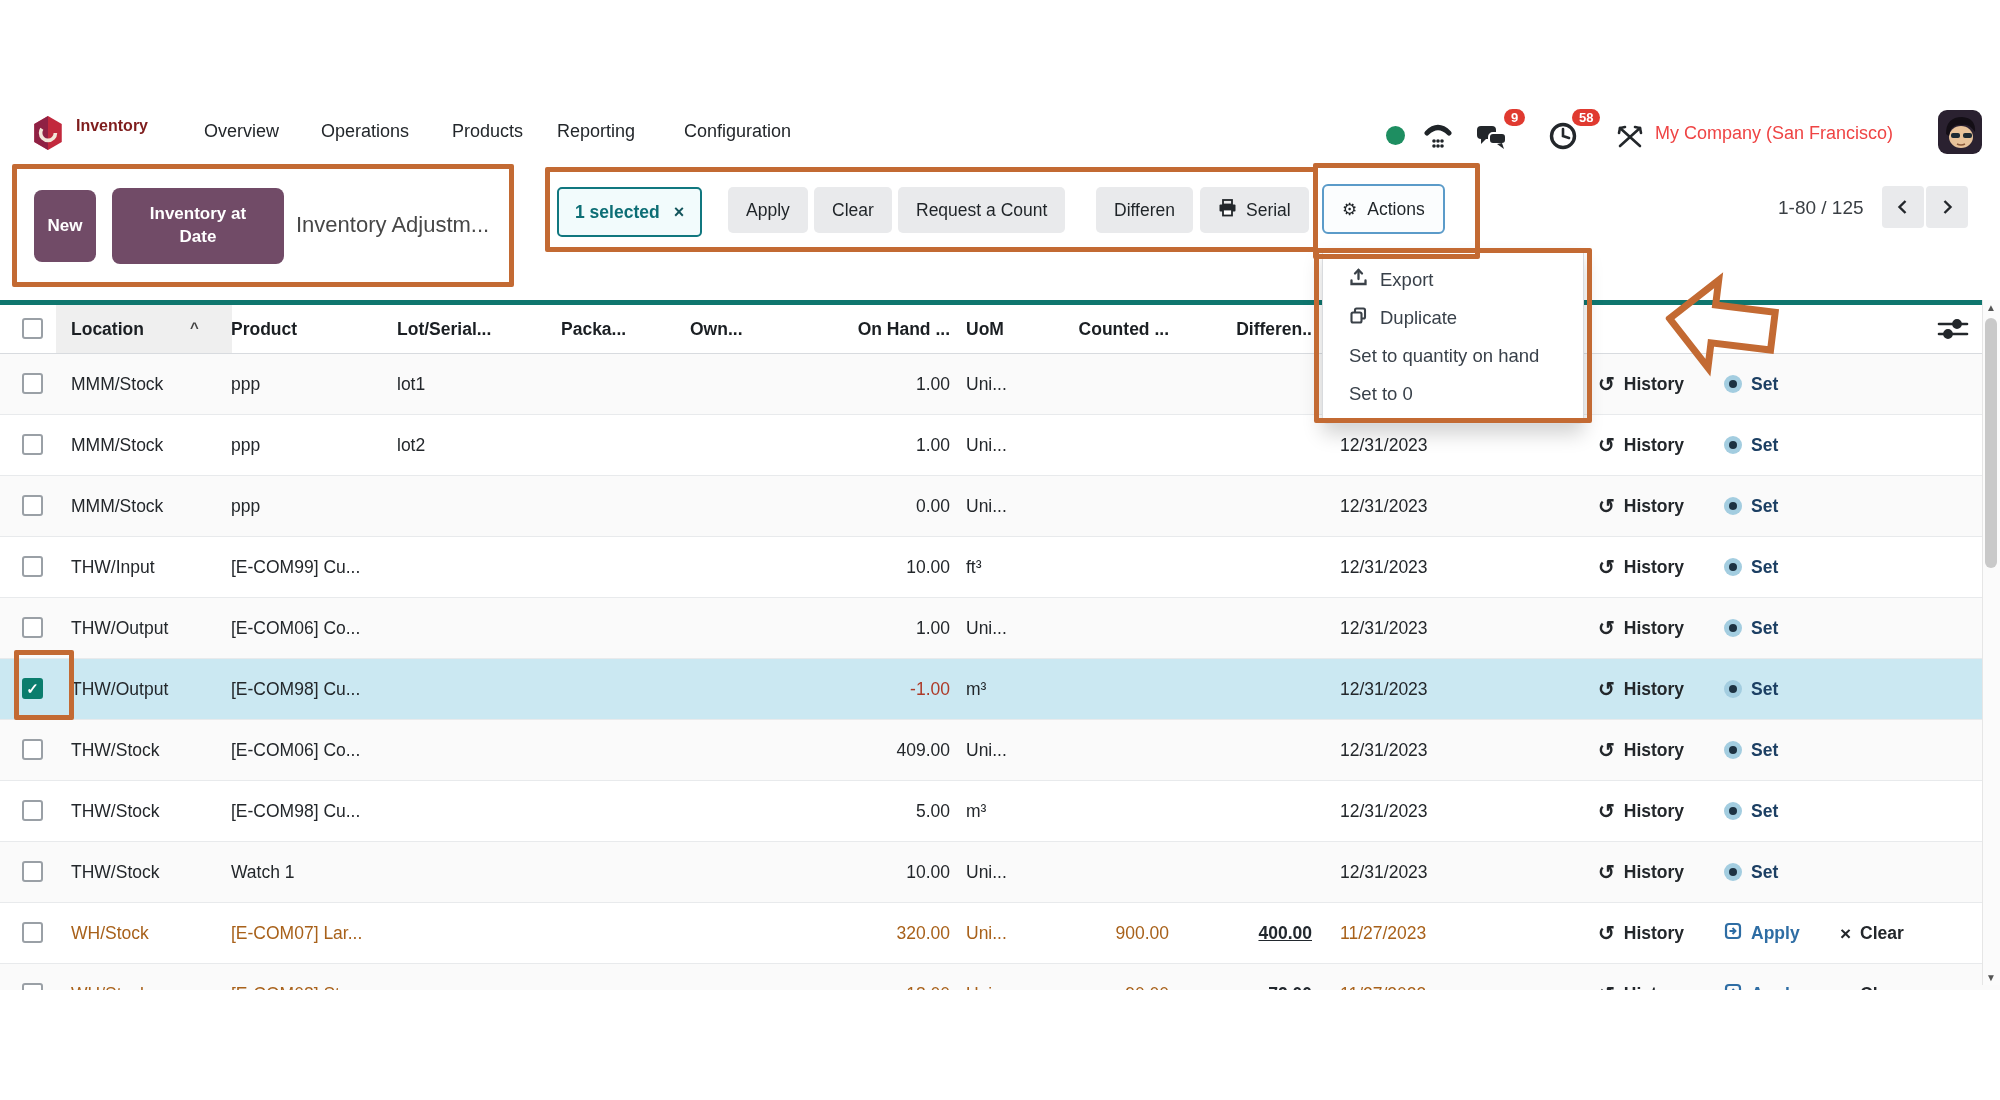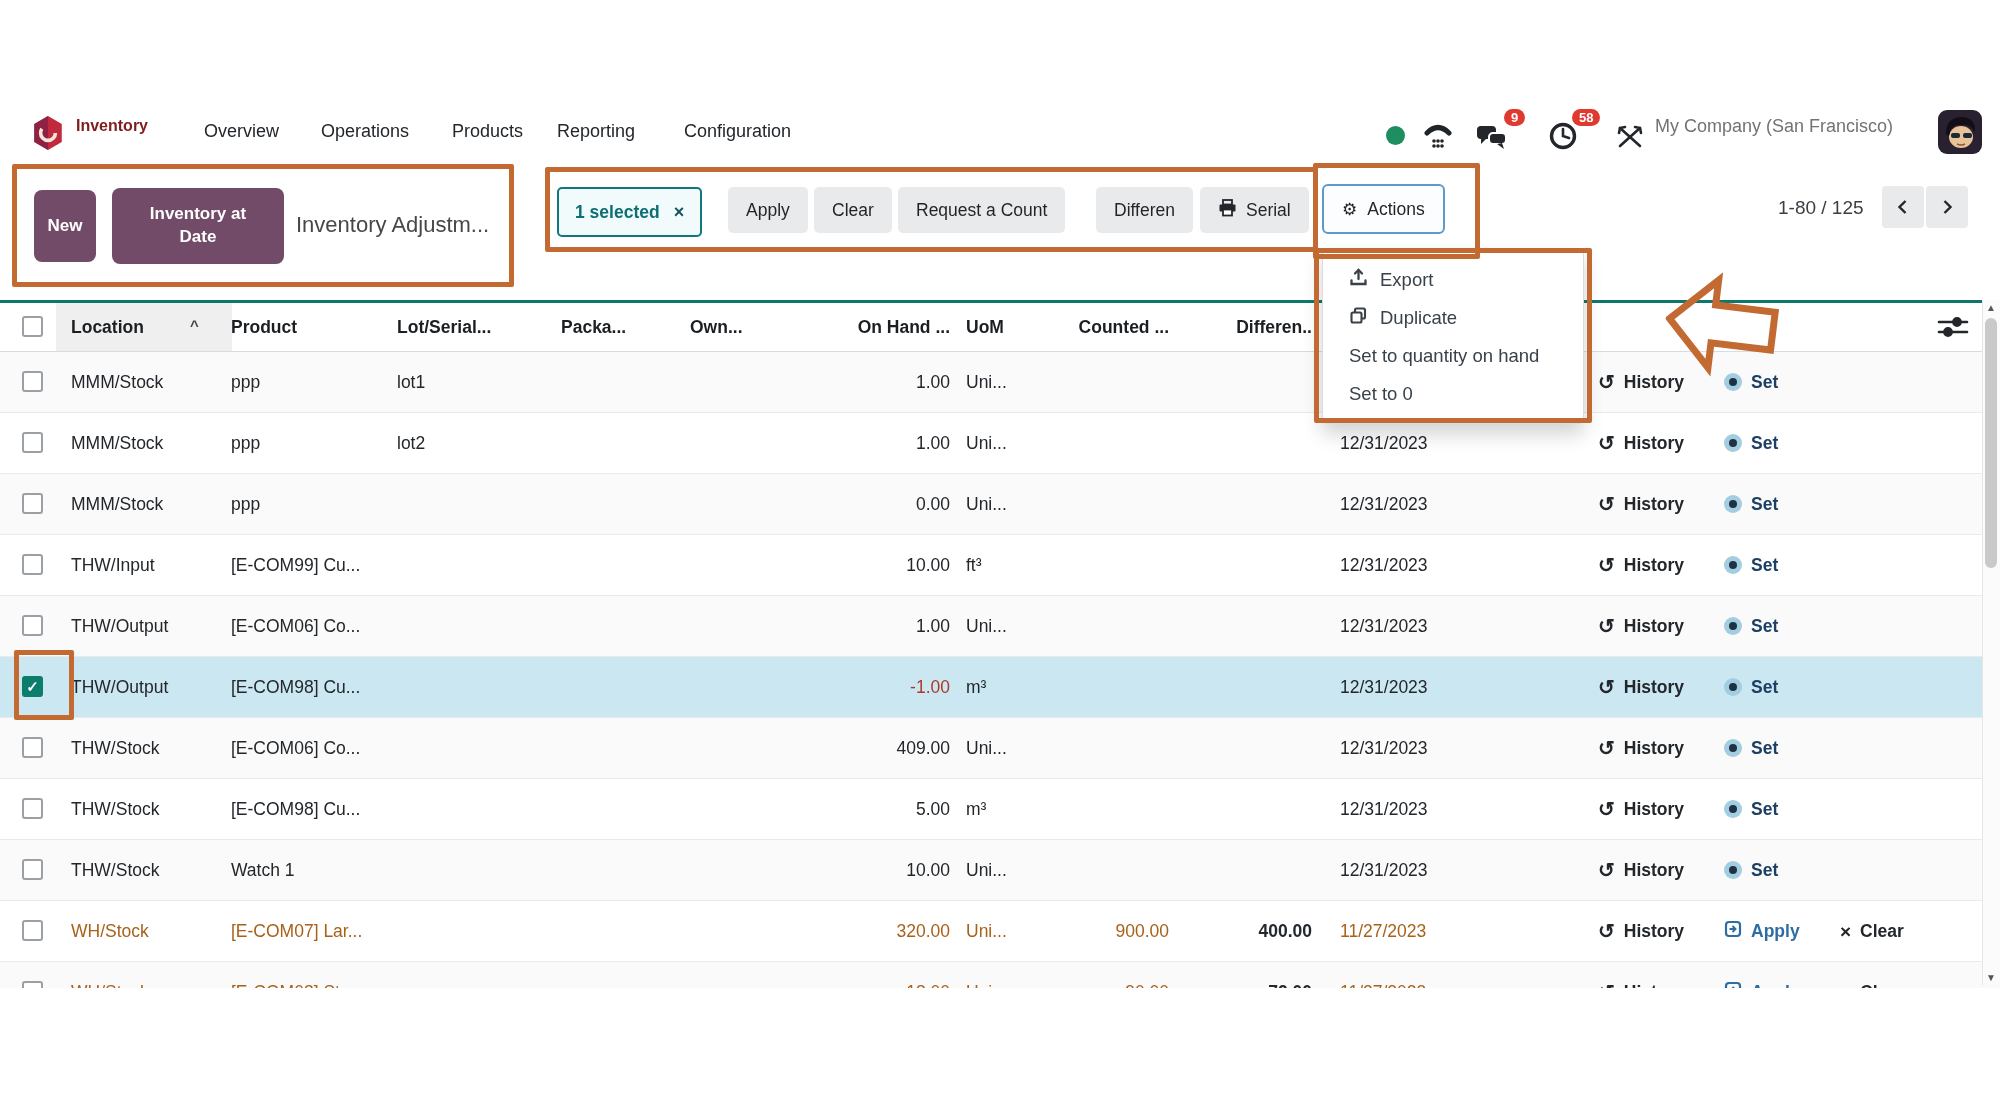--- a/index.html
+++ b/index.html
@@ -12,7 +12,7 @@
   .app-name{position:absolute;top:117px;left:76px;font-size:16px;font-weight:600;color:#7f1d1d;}
   .badge{position:absolute;background:#e03a30;color:#fff;font-size:13px;font-weight:700;
          border-radius:10px;padding:2px 7px;line-height:1;}
-  .company{position:absolute;top:116px;left:1655px;font-size:18px;color:#737373;text-align:center;}
+  .company{position:absolute;top:123px;left:1655px;font-size:18px;color:#ef4444;text-align:center;}
 
   
   .btn-purple{position:absolute;background:#714b67;color:#fff;border:none;border-radius:8px;

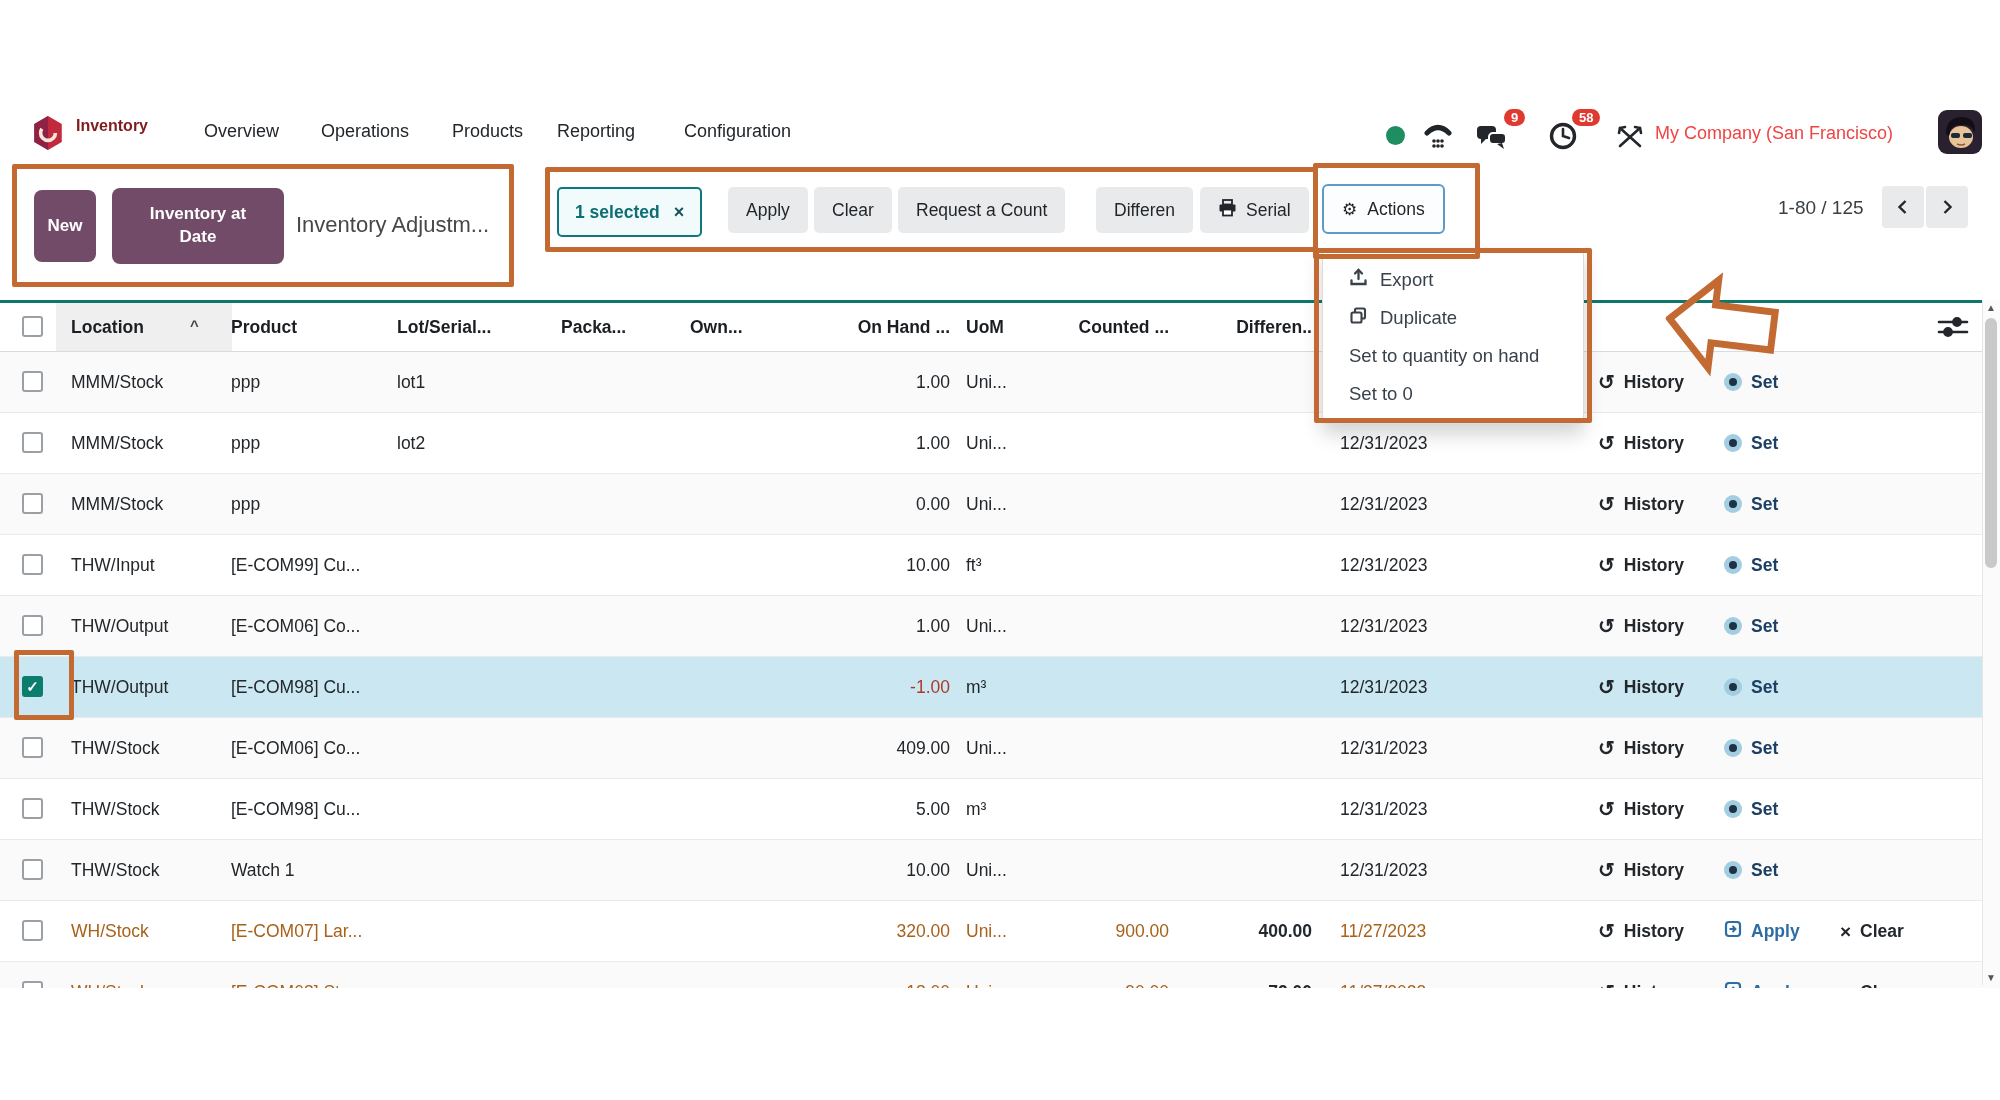--- a/index.html
+++ b/index.html
@@ -43,7 +43,7 @@
 
   
   .table{position:absolute;left:0;top:300px;width:2000px;height:685px;overflow:hidden;
-         border-top:3px solid #0f766e;}
+         border-top:5px solid #0f766e;}
   .thead{position:relative;height:48px;border-bottom:1px solid #d8dbdf;background:#fff;}
   .loc-shade{position:absolute;left:56px;top:0;width:176px;height:100%;background:#efefef;}
   .hcell{position:absolute;top:0;bottom:0;display:flex;align-items:center;

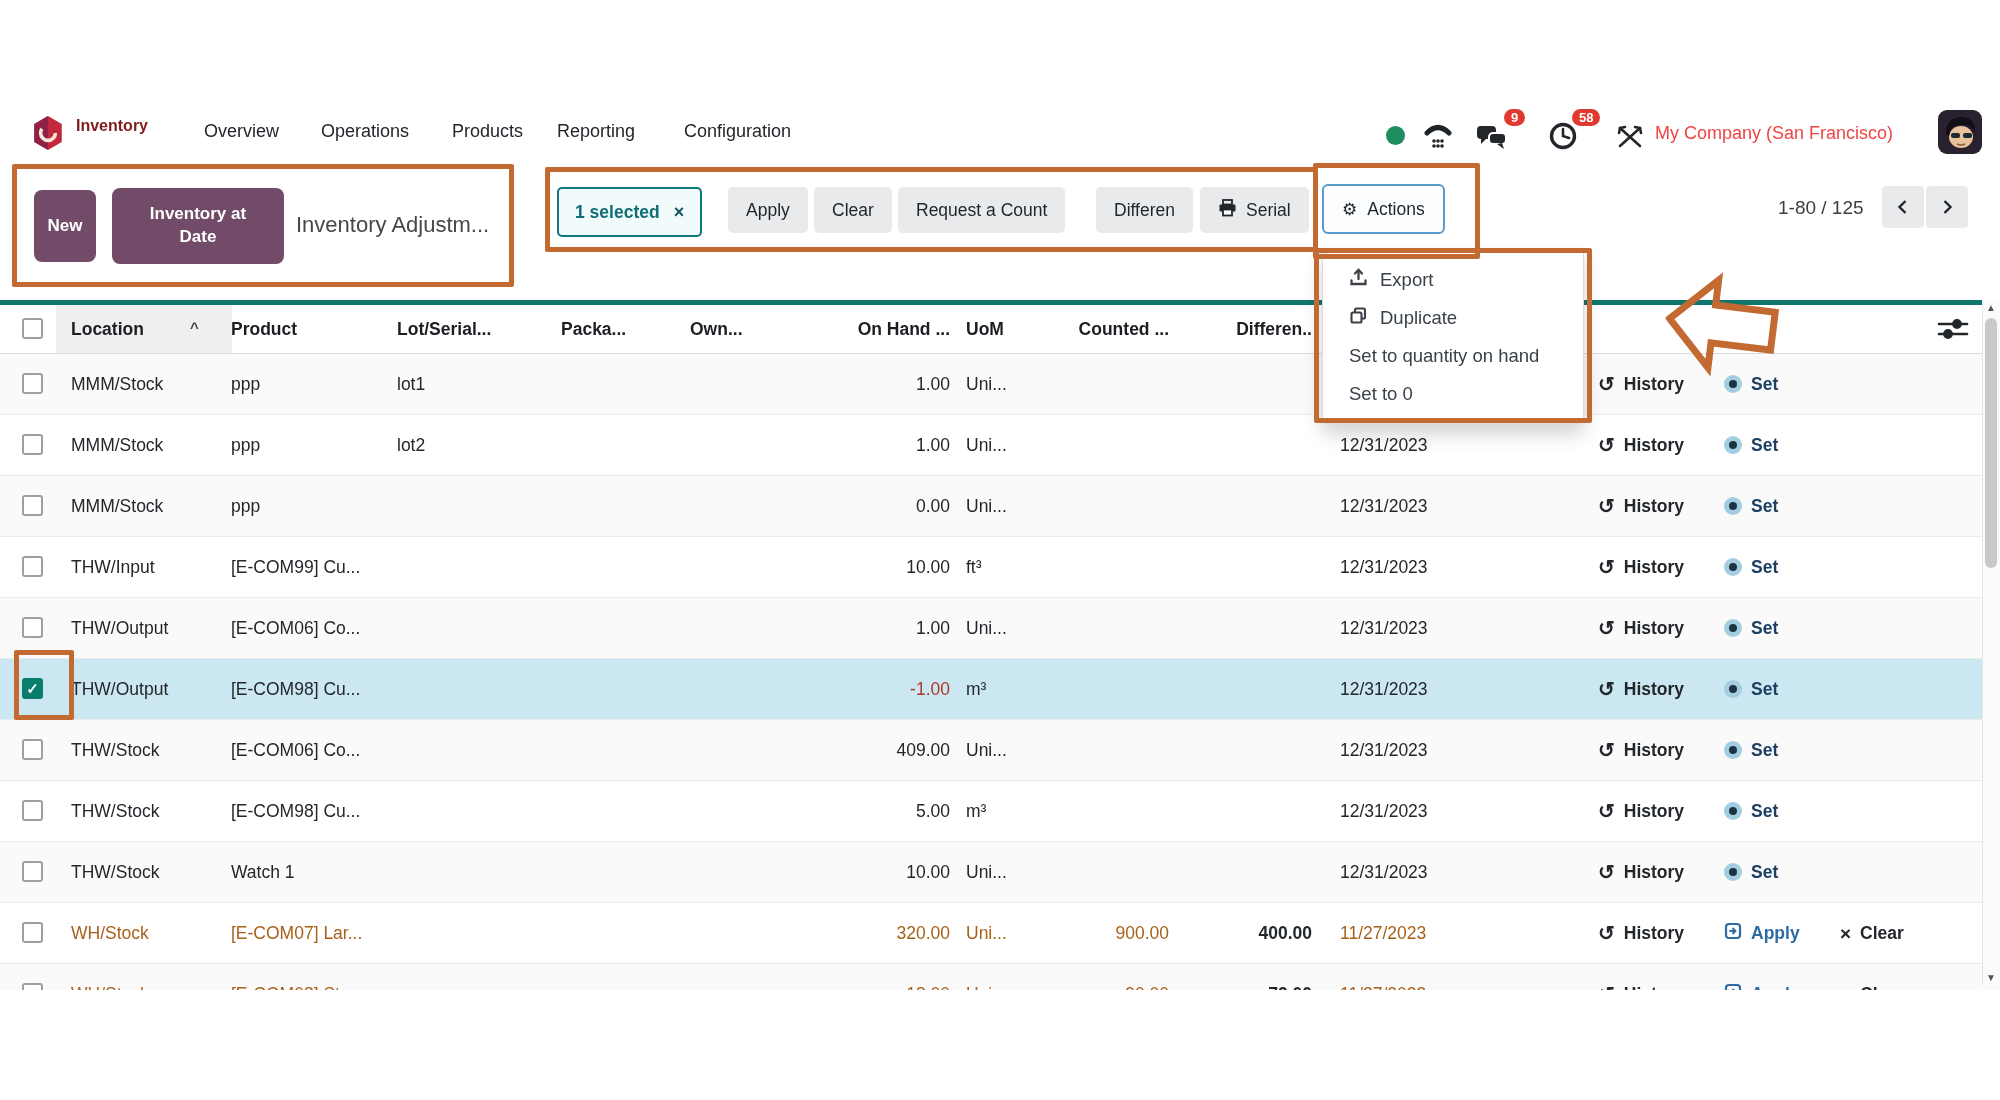--- a/index.html
+++ b/index.html
@@ -66,7 +66,7 @@
   .c-onhand.neg{color:#ad3a28;}
   .trow.alert .c-loc,.trow.alert .c-prod,.trow.alert .c-onhand,.trow.alert .c-uom,
   .trow.alert .c-counted,.trow.alert .c-date{color:#a8611a;}
-  .trow.alert .c-diff{color:#22282e;font-weight:700;}
+  .trow.alert .c-diff{color:#22282e;font-weight:700;text-decoration:underline;}
   .rowbtn{position:absolute;top:0;bottom:0;display:flex;align-items:center;gap:9px;
           font-size:17.5px;font-weight:600;color:#23272b;cursor:pointer;}
   .c-hist{left:1598px;} .c-set{left:1724px;} .c-apply{left:1724px;} .c-clear{left:1840px;}

